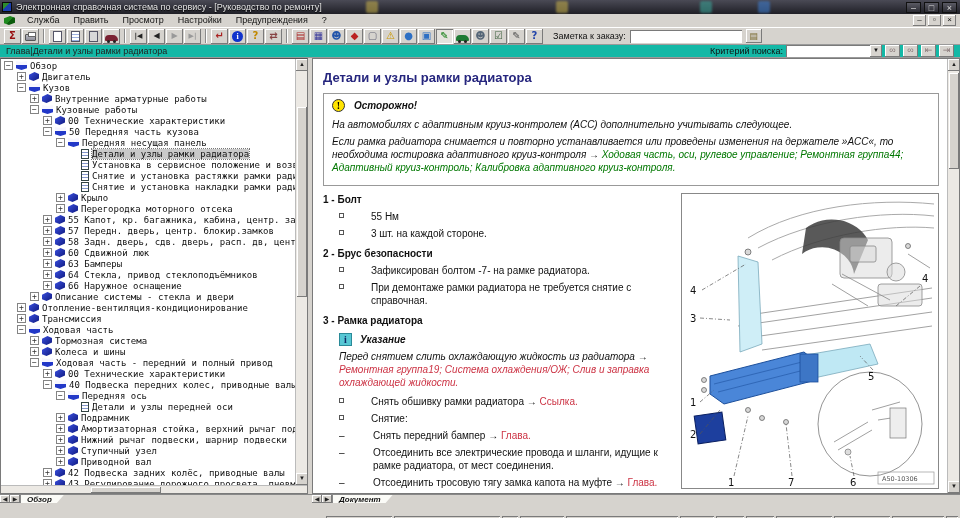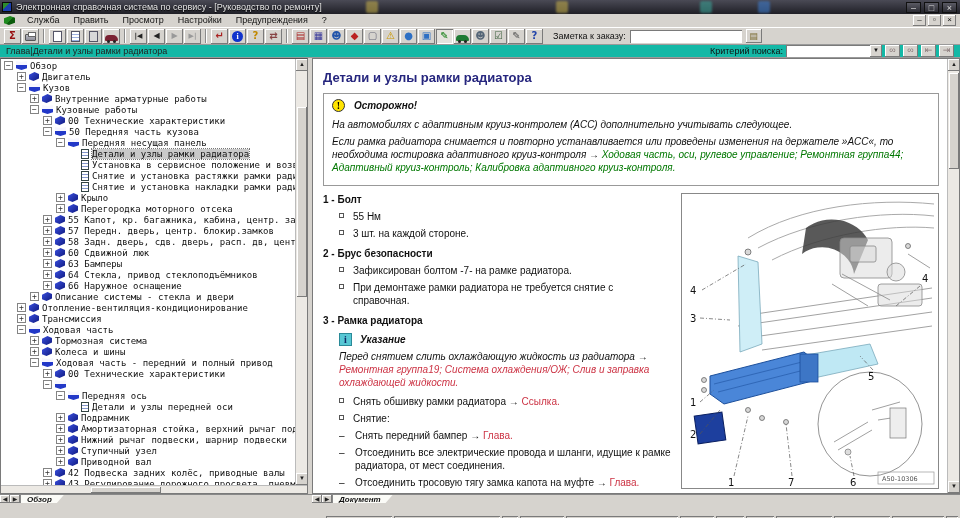--- a/index.html
+++ b/index.html
@@ -81,7 +81,7 @@
   .lnk-r{color:#cc3344;}
   .figure{float:right;width:258px;height:296px;border:1px solid #888;margin:0 0 4px 10px;background:#fff;}
   .term{font-weight:bold;margin:7px 0 3px;}
-  .drow{display:flex;gap:9px;margin:4px 0;padding-left:16px;}
+  .drow{display:flex;gap:27px;margin:4px 0;padding-left:16px;}
   .sqb{width:5px;height:5px;border:1px solid #555;margin-top:3px;flex:none;}
   .dashb{flex:none;width:7px;}
   .notehead{display:flex;align-items:center;gap:8px;padding-left:16px;margin:6px 0 4px;}

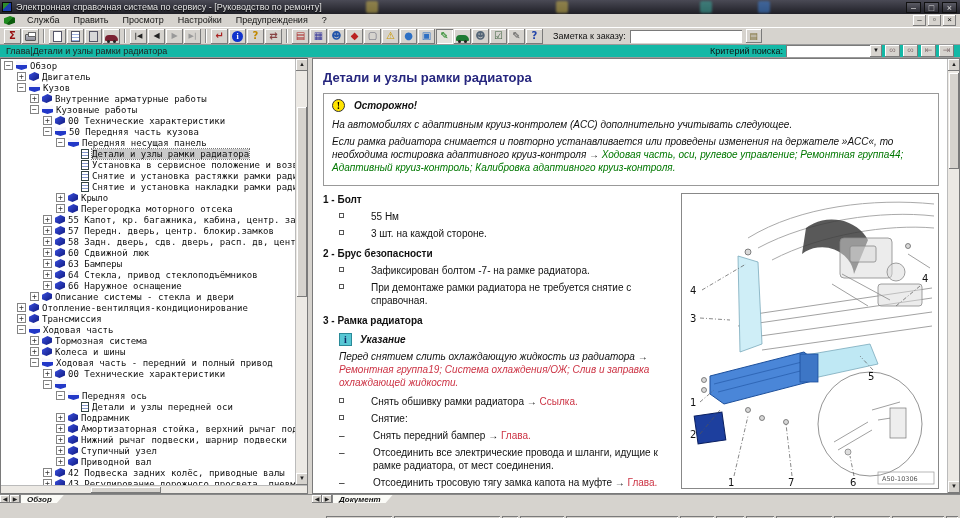--- a/index.html
+++ b/index.html
@@ -414,6 +414,7 @@
           <div class="trow" style="padding-left: 42px;">
             <span class="exp">−</span>
             <span class="ic ic-open"></span>
+            <span class="tlabel">40 Подвеска передних колес, приводные валы</span>
           </div>
           <div class="trow" style="padding-left: 55px;">
             <span class="exp">−</span>

